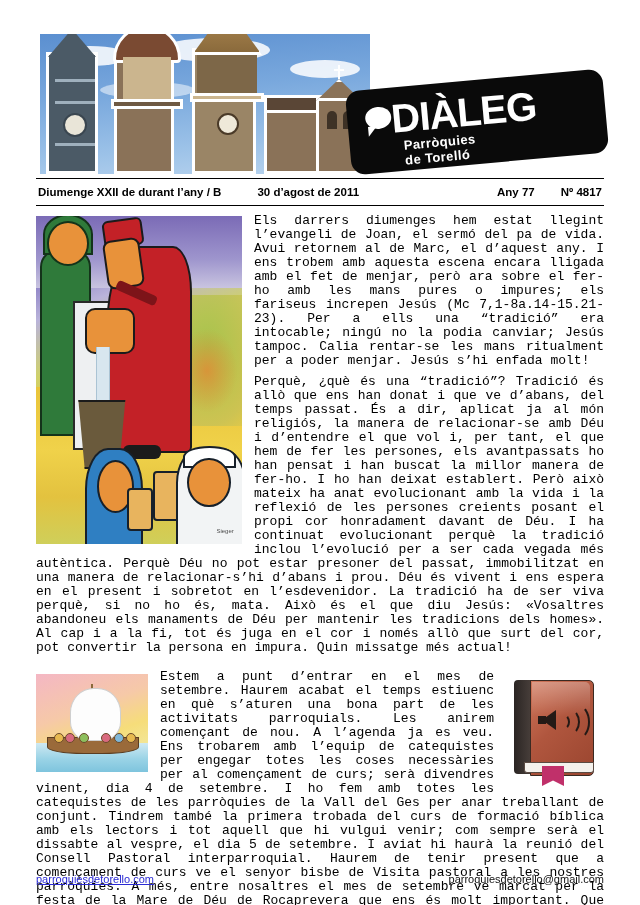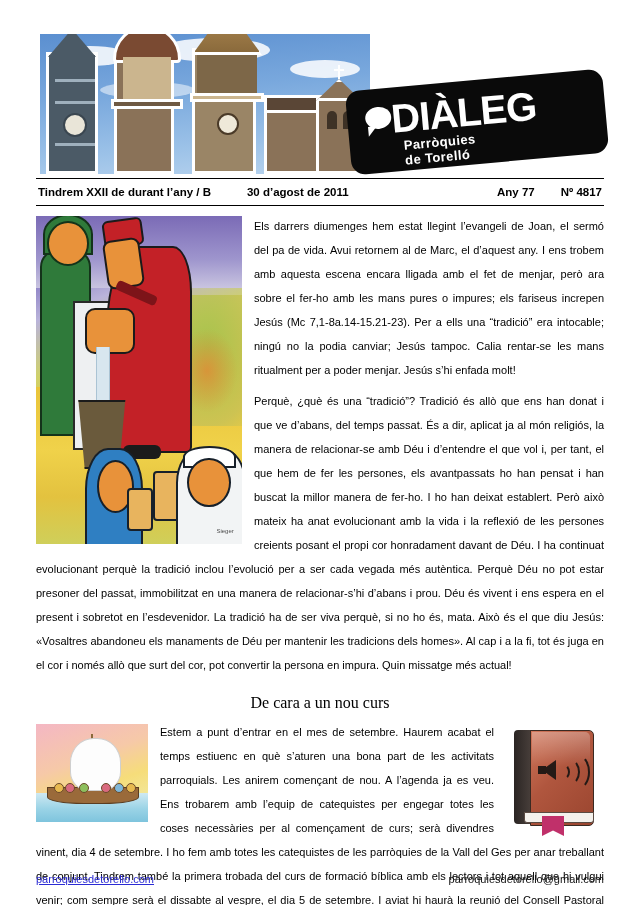--- a/index.html
+++ b/index.html
@@ -344,7 +344,7 @@
   </div>
 
   <div class="issuebar">
-    <span class="ib-a">Tindrem XXII de durant l’any / B</span>
+    <span class="ib-a">Diumenge XXII de durant l’any / B</span>
     <span class="ib-b">30 d’agost de 2011</span>
     <span class="ib-c">Any 77</span>
     <span class="ib-d">Nº 4817</span>

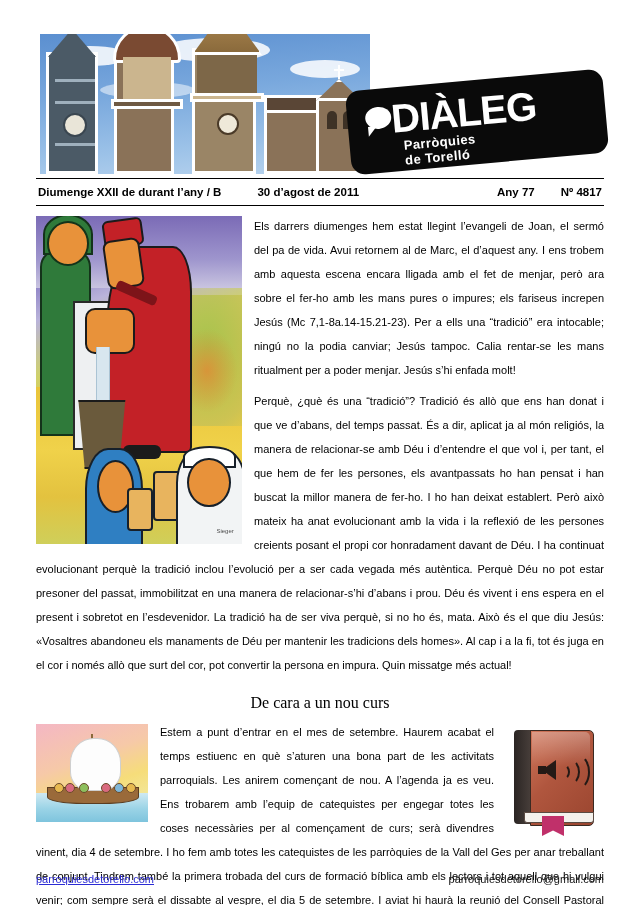--- a/index.html
+++ b/index.html
@@ -144,9 +144,9 @@
     margin:2px 0 8px 0;
   }
   p.body{
-    font-family:Liberation Sans, sans-serif;
-    font-size:11px;
-    line-height:24px;
+    font-family:Liberation Mono, monospace;
+    font-size:13px;
+    line-height:14px;
     text-align:justify;
     margin:0 0 7px 0;
     text-indent:0;

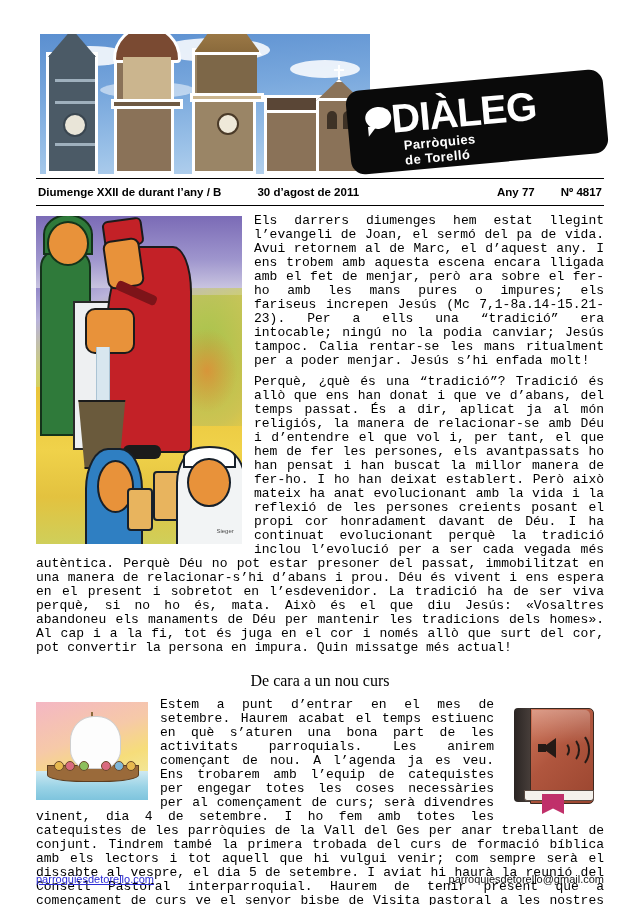--- a/index.html
+++ b/index.html
@@ -394,7 +394,6 @@
 
   <div class="article clearfix">
 
-    <h2 class="art-title2">De cara a un nou curs</h2>
 
     <div class="boat">
       <div class="sea"></div>

